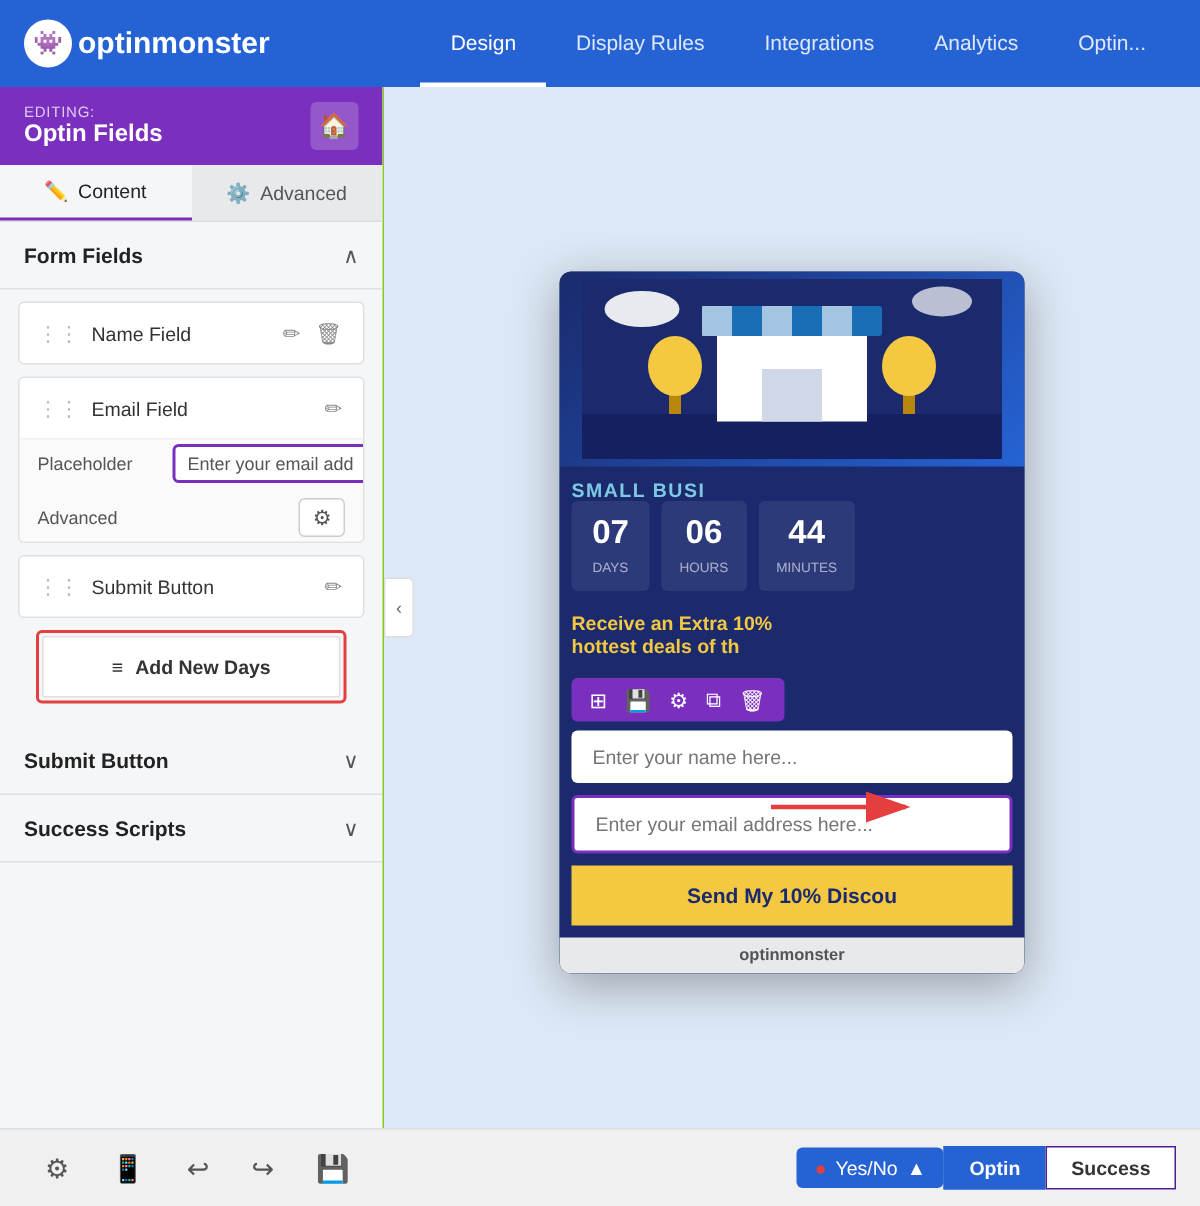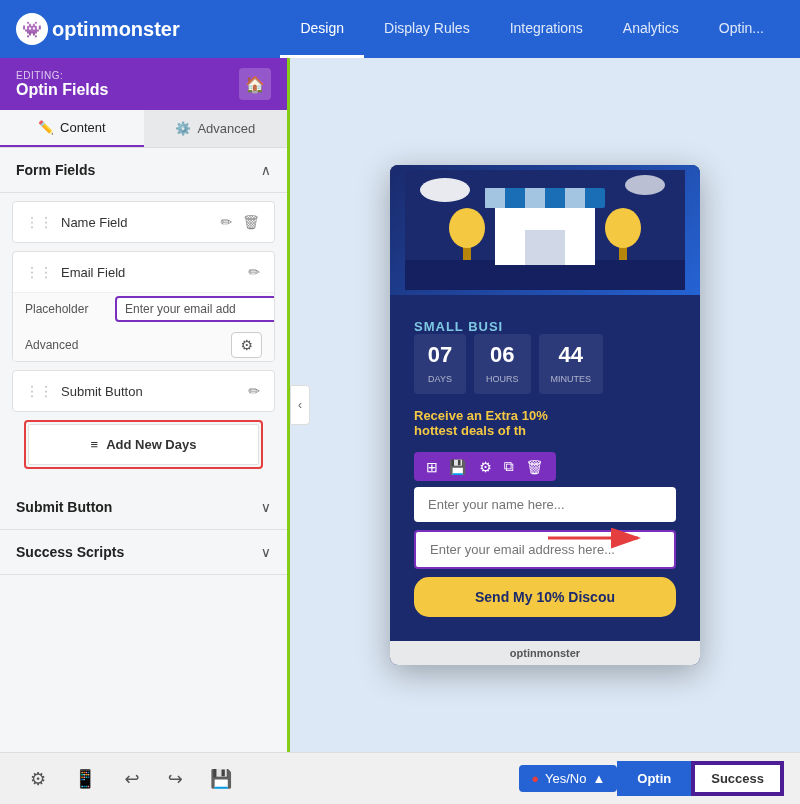--- a/index.html
+++ b/index.html
@@ -62,12 +62,12 @@
 
     
     .sidebar {
-      width: 290px;
+      width: 256px;
       background: #f5f6f7;
       flex-shrink: 0;
       display: flex;
       flex-direction: column;
-      border-right: 3px solid #84cc16;
+      border-right: 1px solid #84cc16;
       overflow: hidden;
     }
 

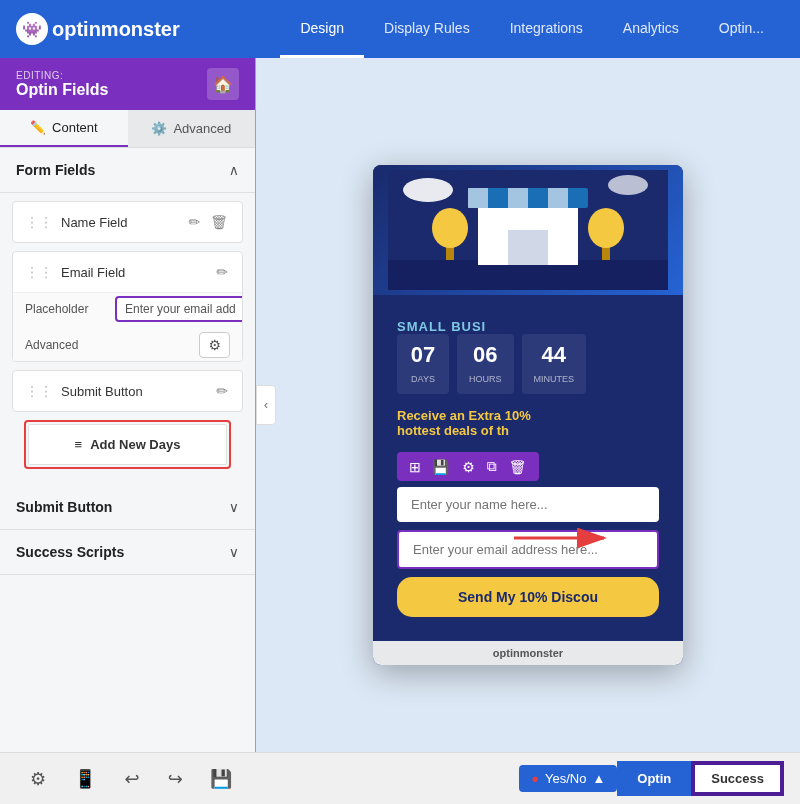--- a/index.html
+++ b/index.html
@@ -422,7 +422,7 @@
     }
 
     .campaign-body {
-      padding: 24px;
+      padding: 8px;
       background: #1a2a6c;
     }
     .campaign-subtitle {

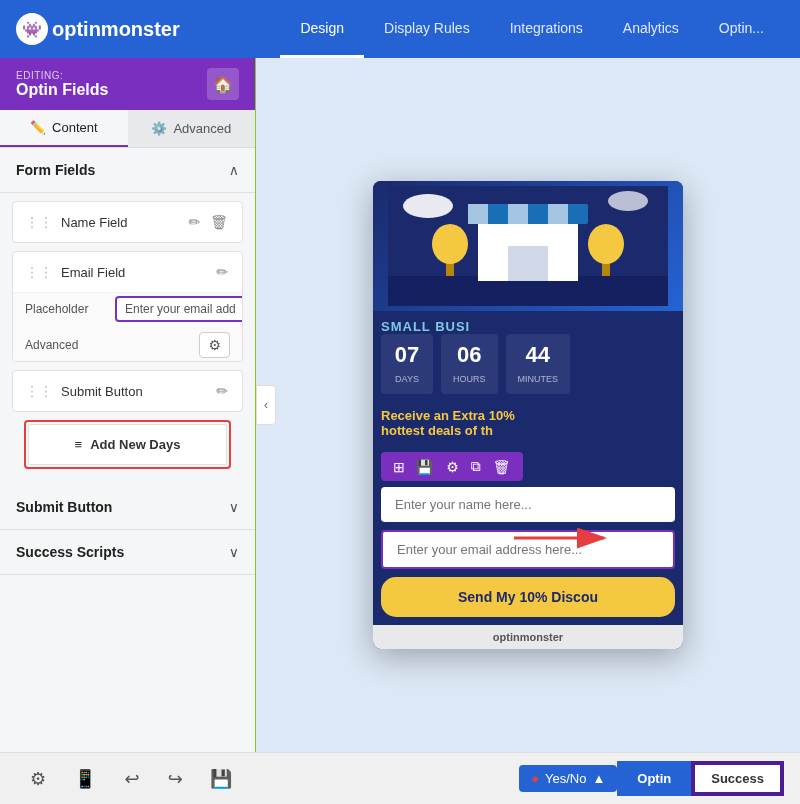--- a/index.html
+++ b/index.html
@@ -509,7 +509,7 @@
       width: 100%;
       background: #f5c842;
       border: none;
-      border-radius: 15px;
+      border-radius: 0;
       padding: 12px;
       font-size: 14px;
       font-weight: 800;

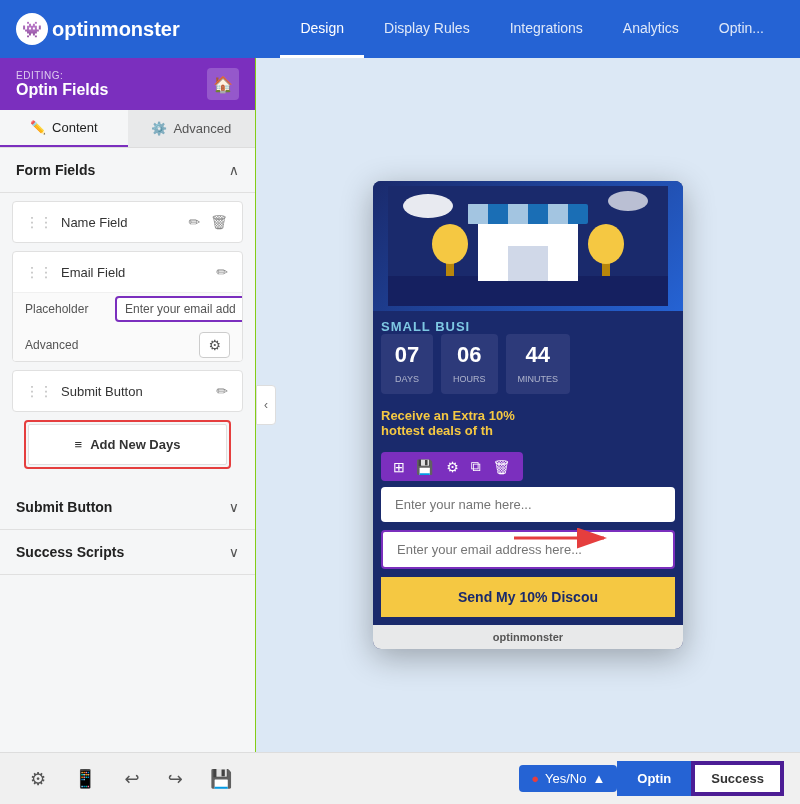--- a/index.html
+++ b/index.html
@@ -358,7 +358,7 @@
     }
     .toolbar-mode-btn {
       background: white;
-      border: 4px solid #4c1d95;
+      border: 1px solid #4c1d95;
       padding: 6px 16px;
       font-size: 13px;
       font-weight: 600;

